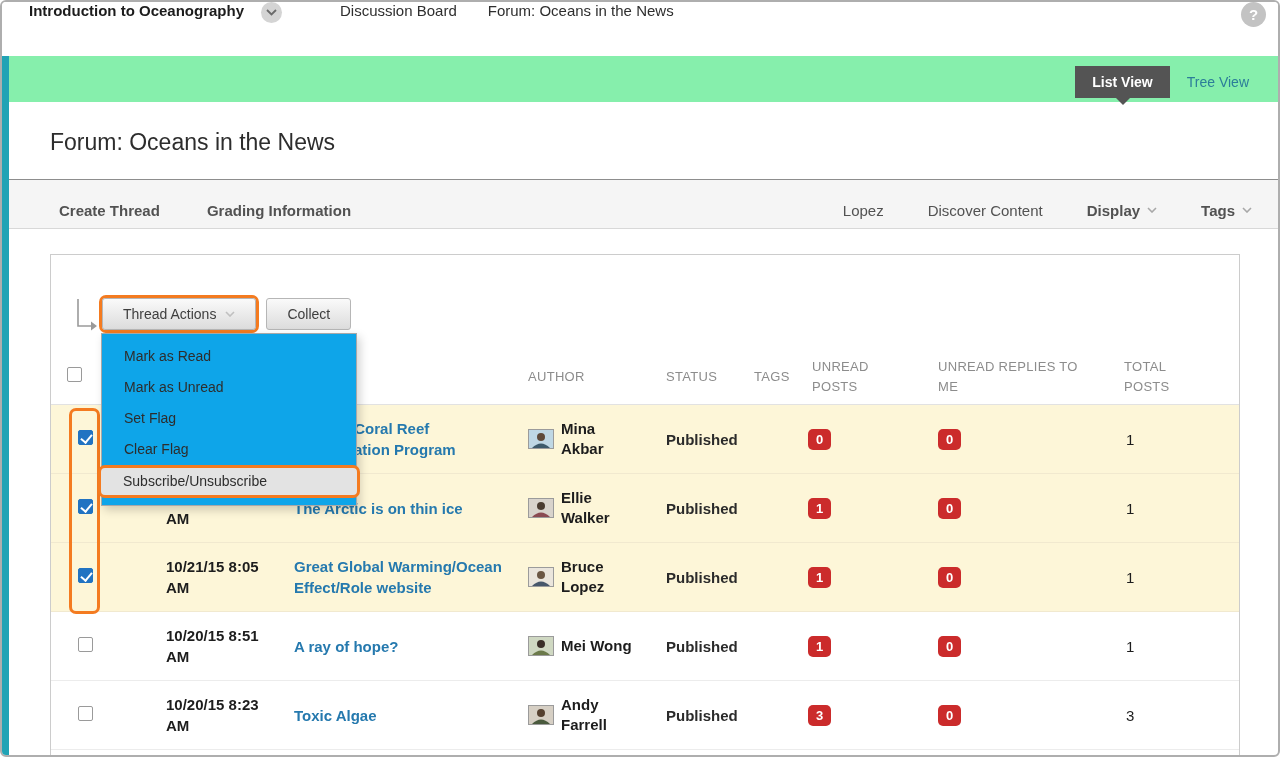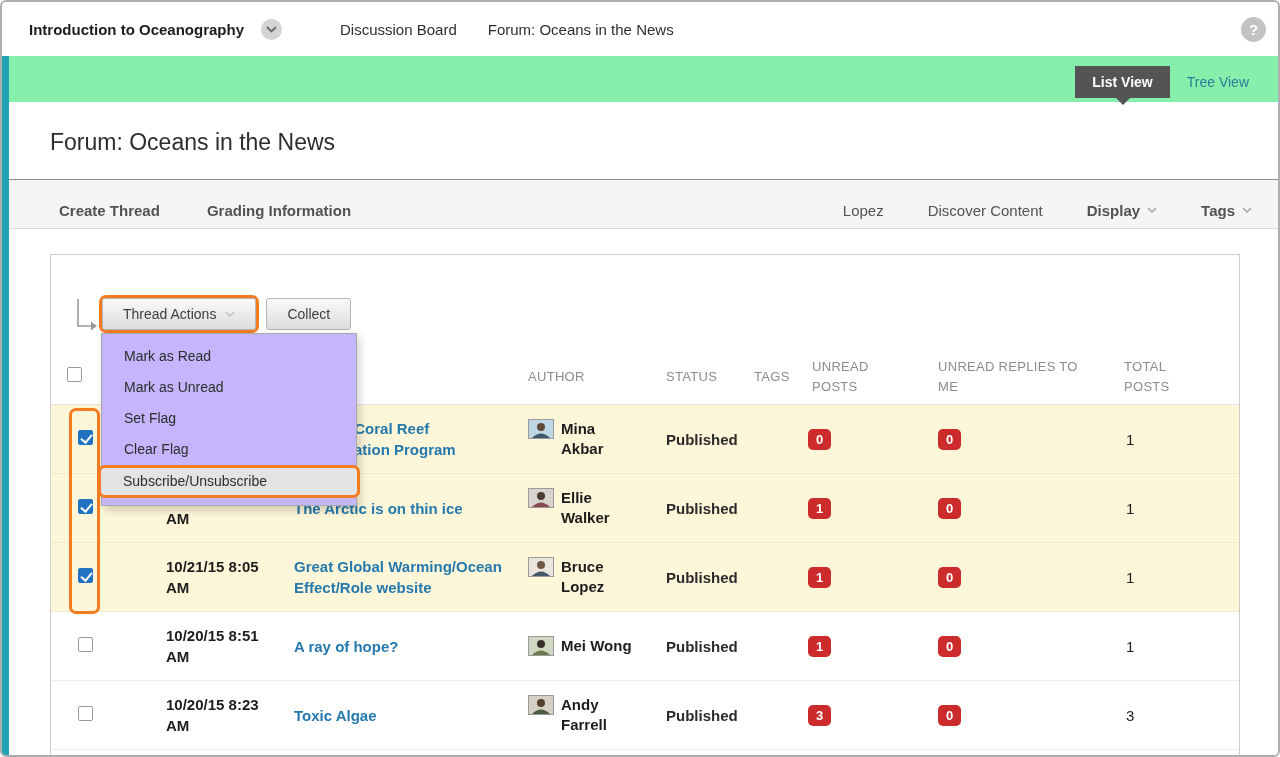--- a/index.html
+++ b/index.html
@@ -19,7 +19,7 @@
   
   .topbar {
     height: 54px;
-    display: flex; align-items: center;
+    display: flex; align-items: flex-start;
     padding-left: 27px;
     background: #fff;
   }

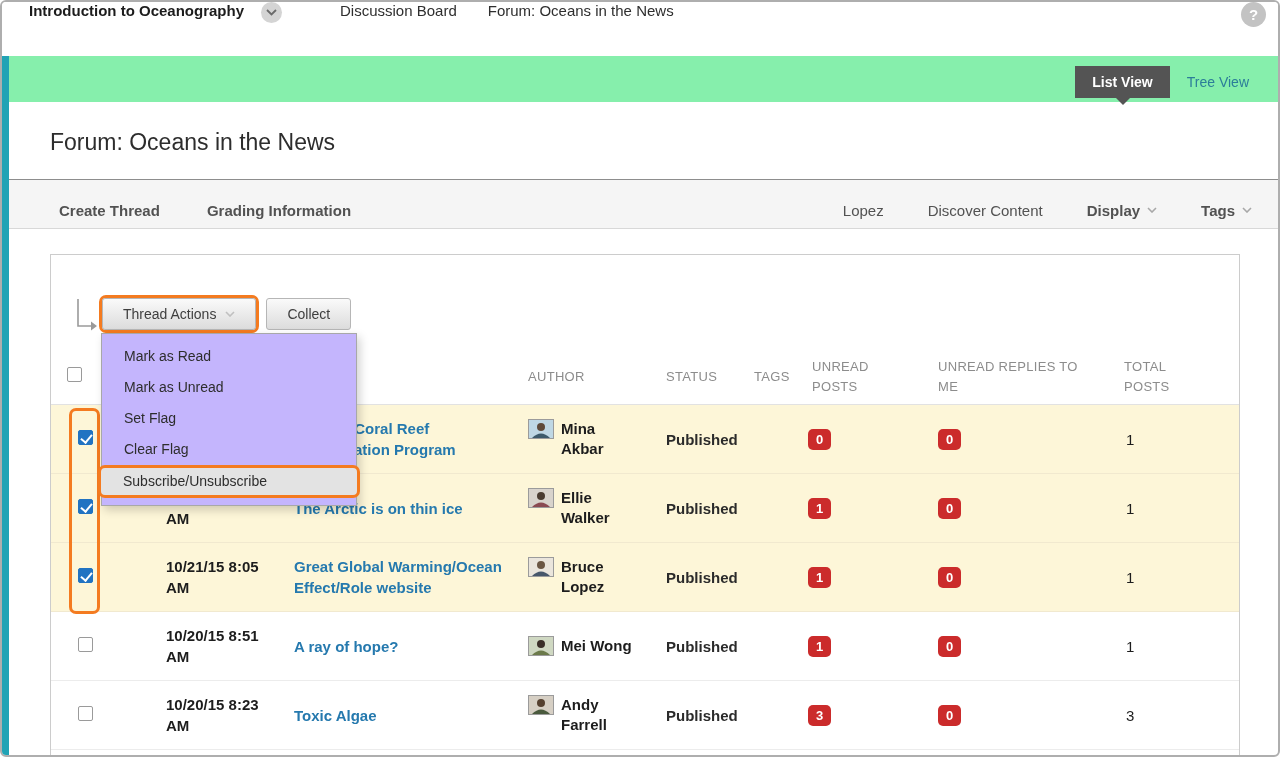--- a/index.html
+++ b/index.html
@@ -112,7 +112,7 @@
   
   .menu {
     position: absolute; top: 78px; left: 50px; width: 256px;
-    background: #c4b5fd; border: 1px solid #a8a8a8;
+    background: #0ea5e9; border: 1px solid #a8a8a8;
     box-shadow: 3px 4px 9px rgba(0,0,0,0.18);
     z-index: 30; padding: 7px 0;
   }

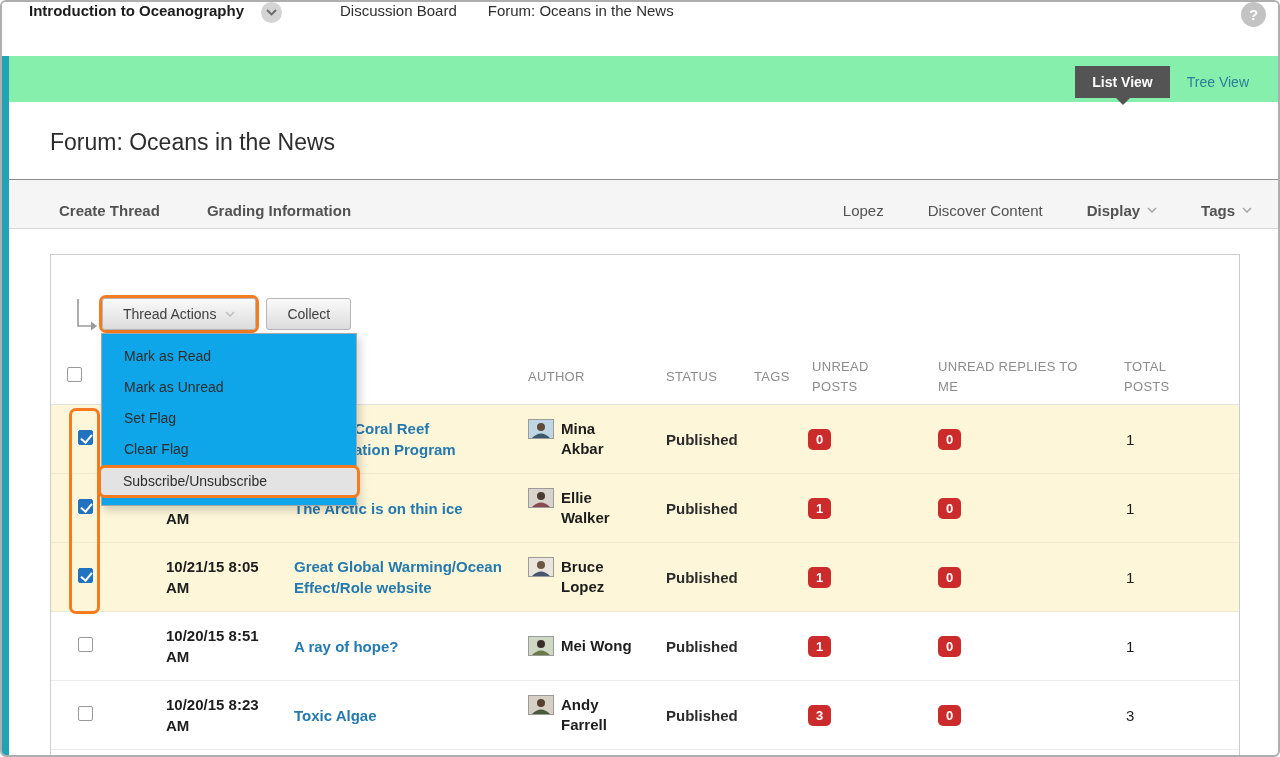--- a/index.html
+++ b/index.html
@@ -168,7 +168,7 @@
     color: #2579ae; font-weight: bold; font-size: 15px; line-height: 21px;
     text-decoration: none; display: inline-block; cursor: pointer;
   }
-  .c-author { display: flex; gap: 7px; padding-right: 8px; }
+  .c-author { display: flex; align-items: center; gap: 7px; padding-right: 8px; }
   .avatar {
     flex: 0 0 auto; width: 26px; height: 20px;
     border: 1px solid #9b9b9b; display: inline-block; line-height: 0;

